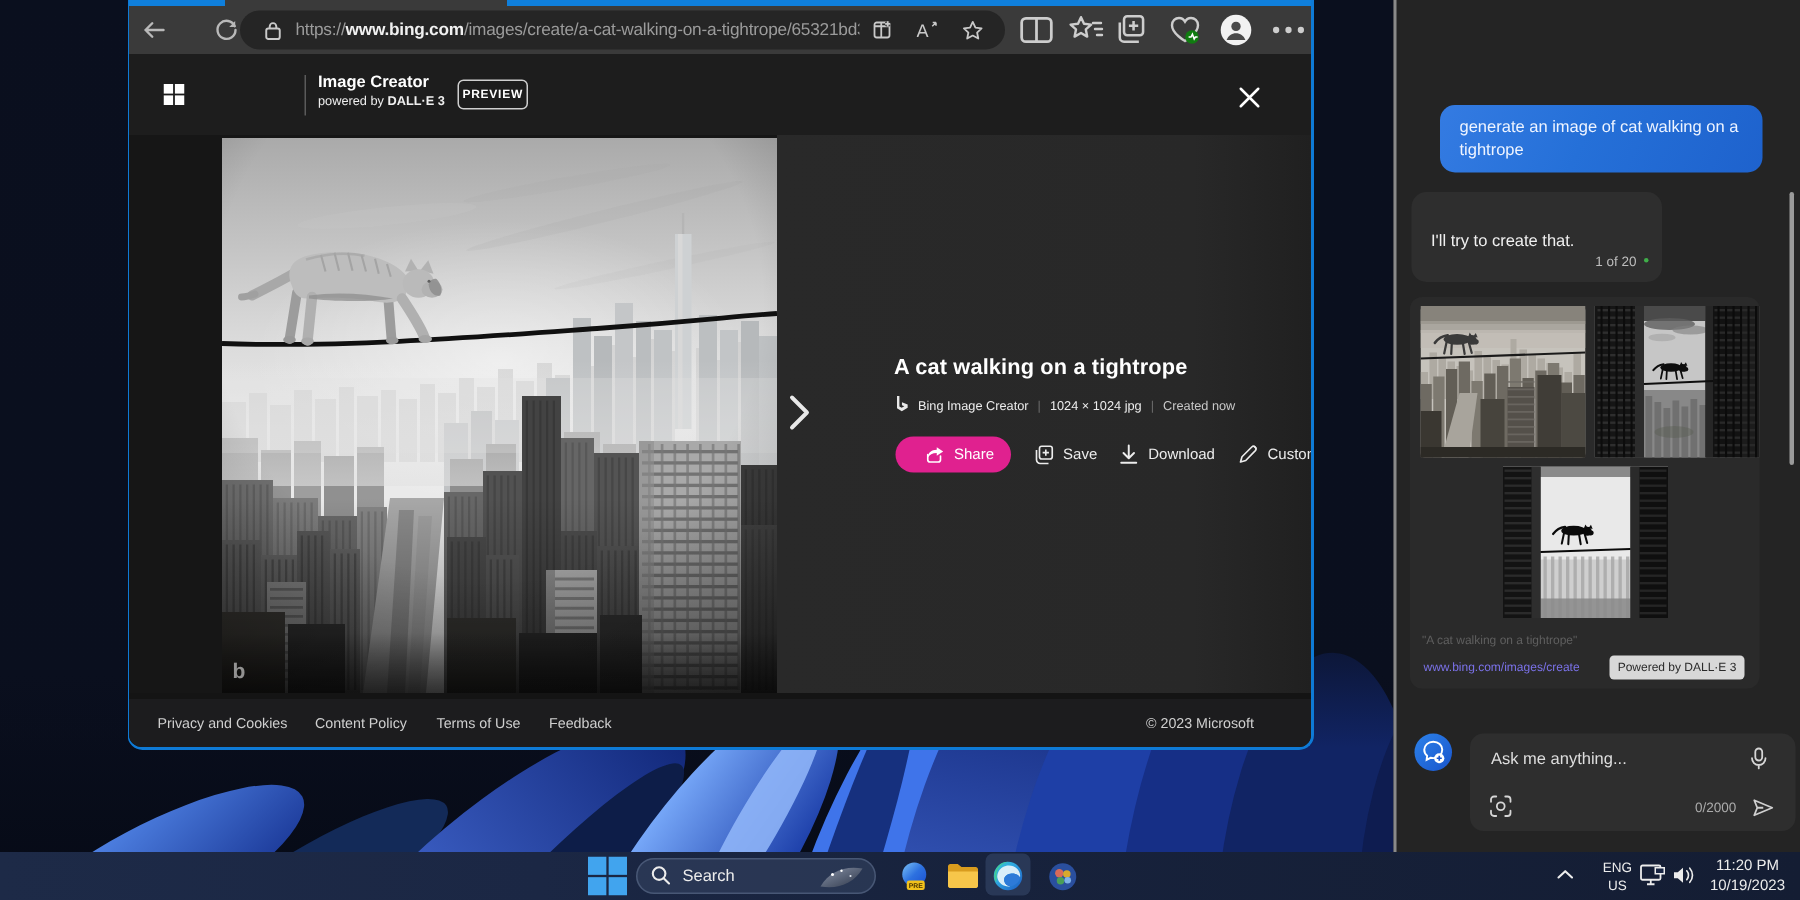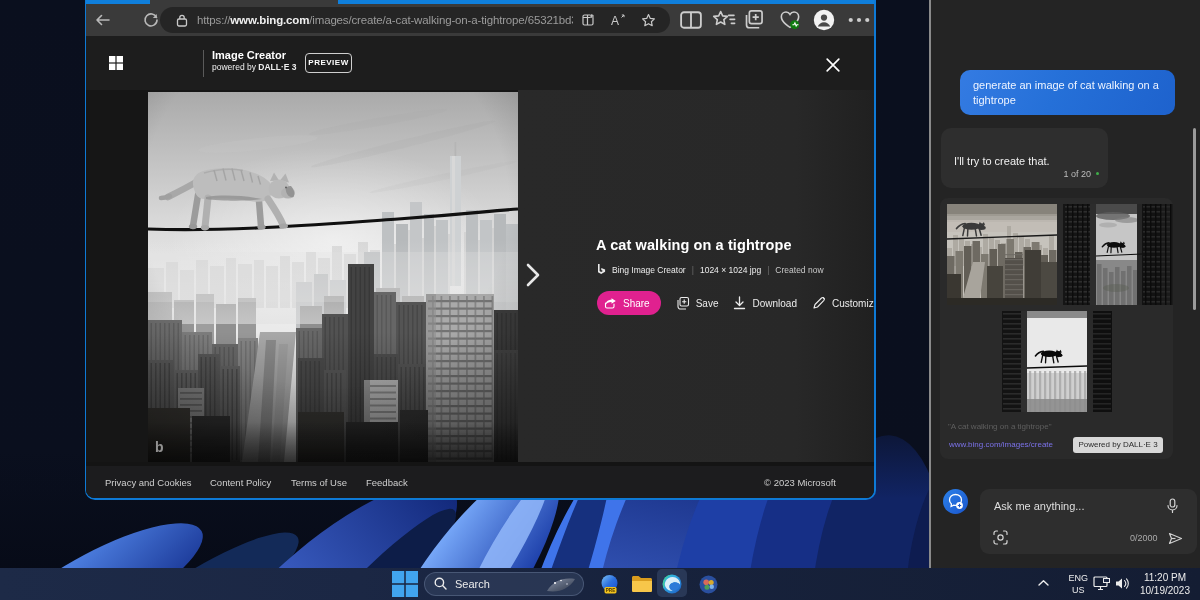--- a/index.html
+++ b/index.html
@@ -46,7 +46,7 @@
   #pmeta .sep{color:#6b6b6b;margin:0 6px;}
   #pbtns{left:511px;top:201px;display:flex;align-items:center;height:24px;}
   #share{height:24px;border-radius:12px;background:#e0218f;color:#fff;display:flex;align-items:center;
-    padding:0 11px 0 7px;font-size:10px;font-weight:400;}
+    padding:0 11px 0 20px;font-size:10px;font-weight:400;}
   .pbtn{display:flex;align-items:center;color:#ececec;font-size:10px;margin-left:15px;}
   .pbtn svg{margin-right:6px;}
   #nextbtn{left:437px;top:172px;}

